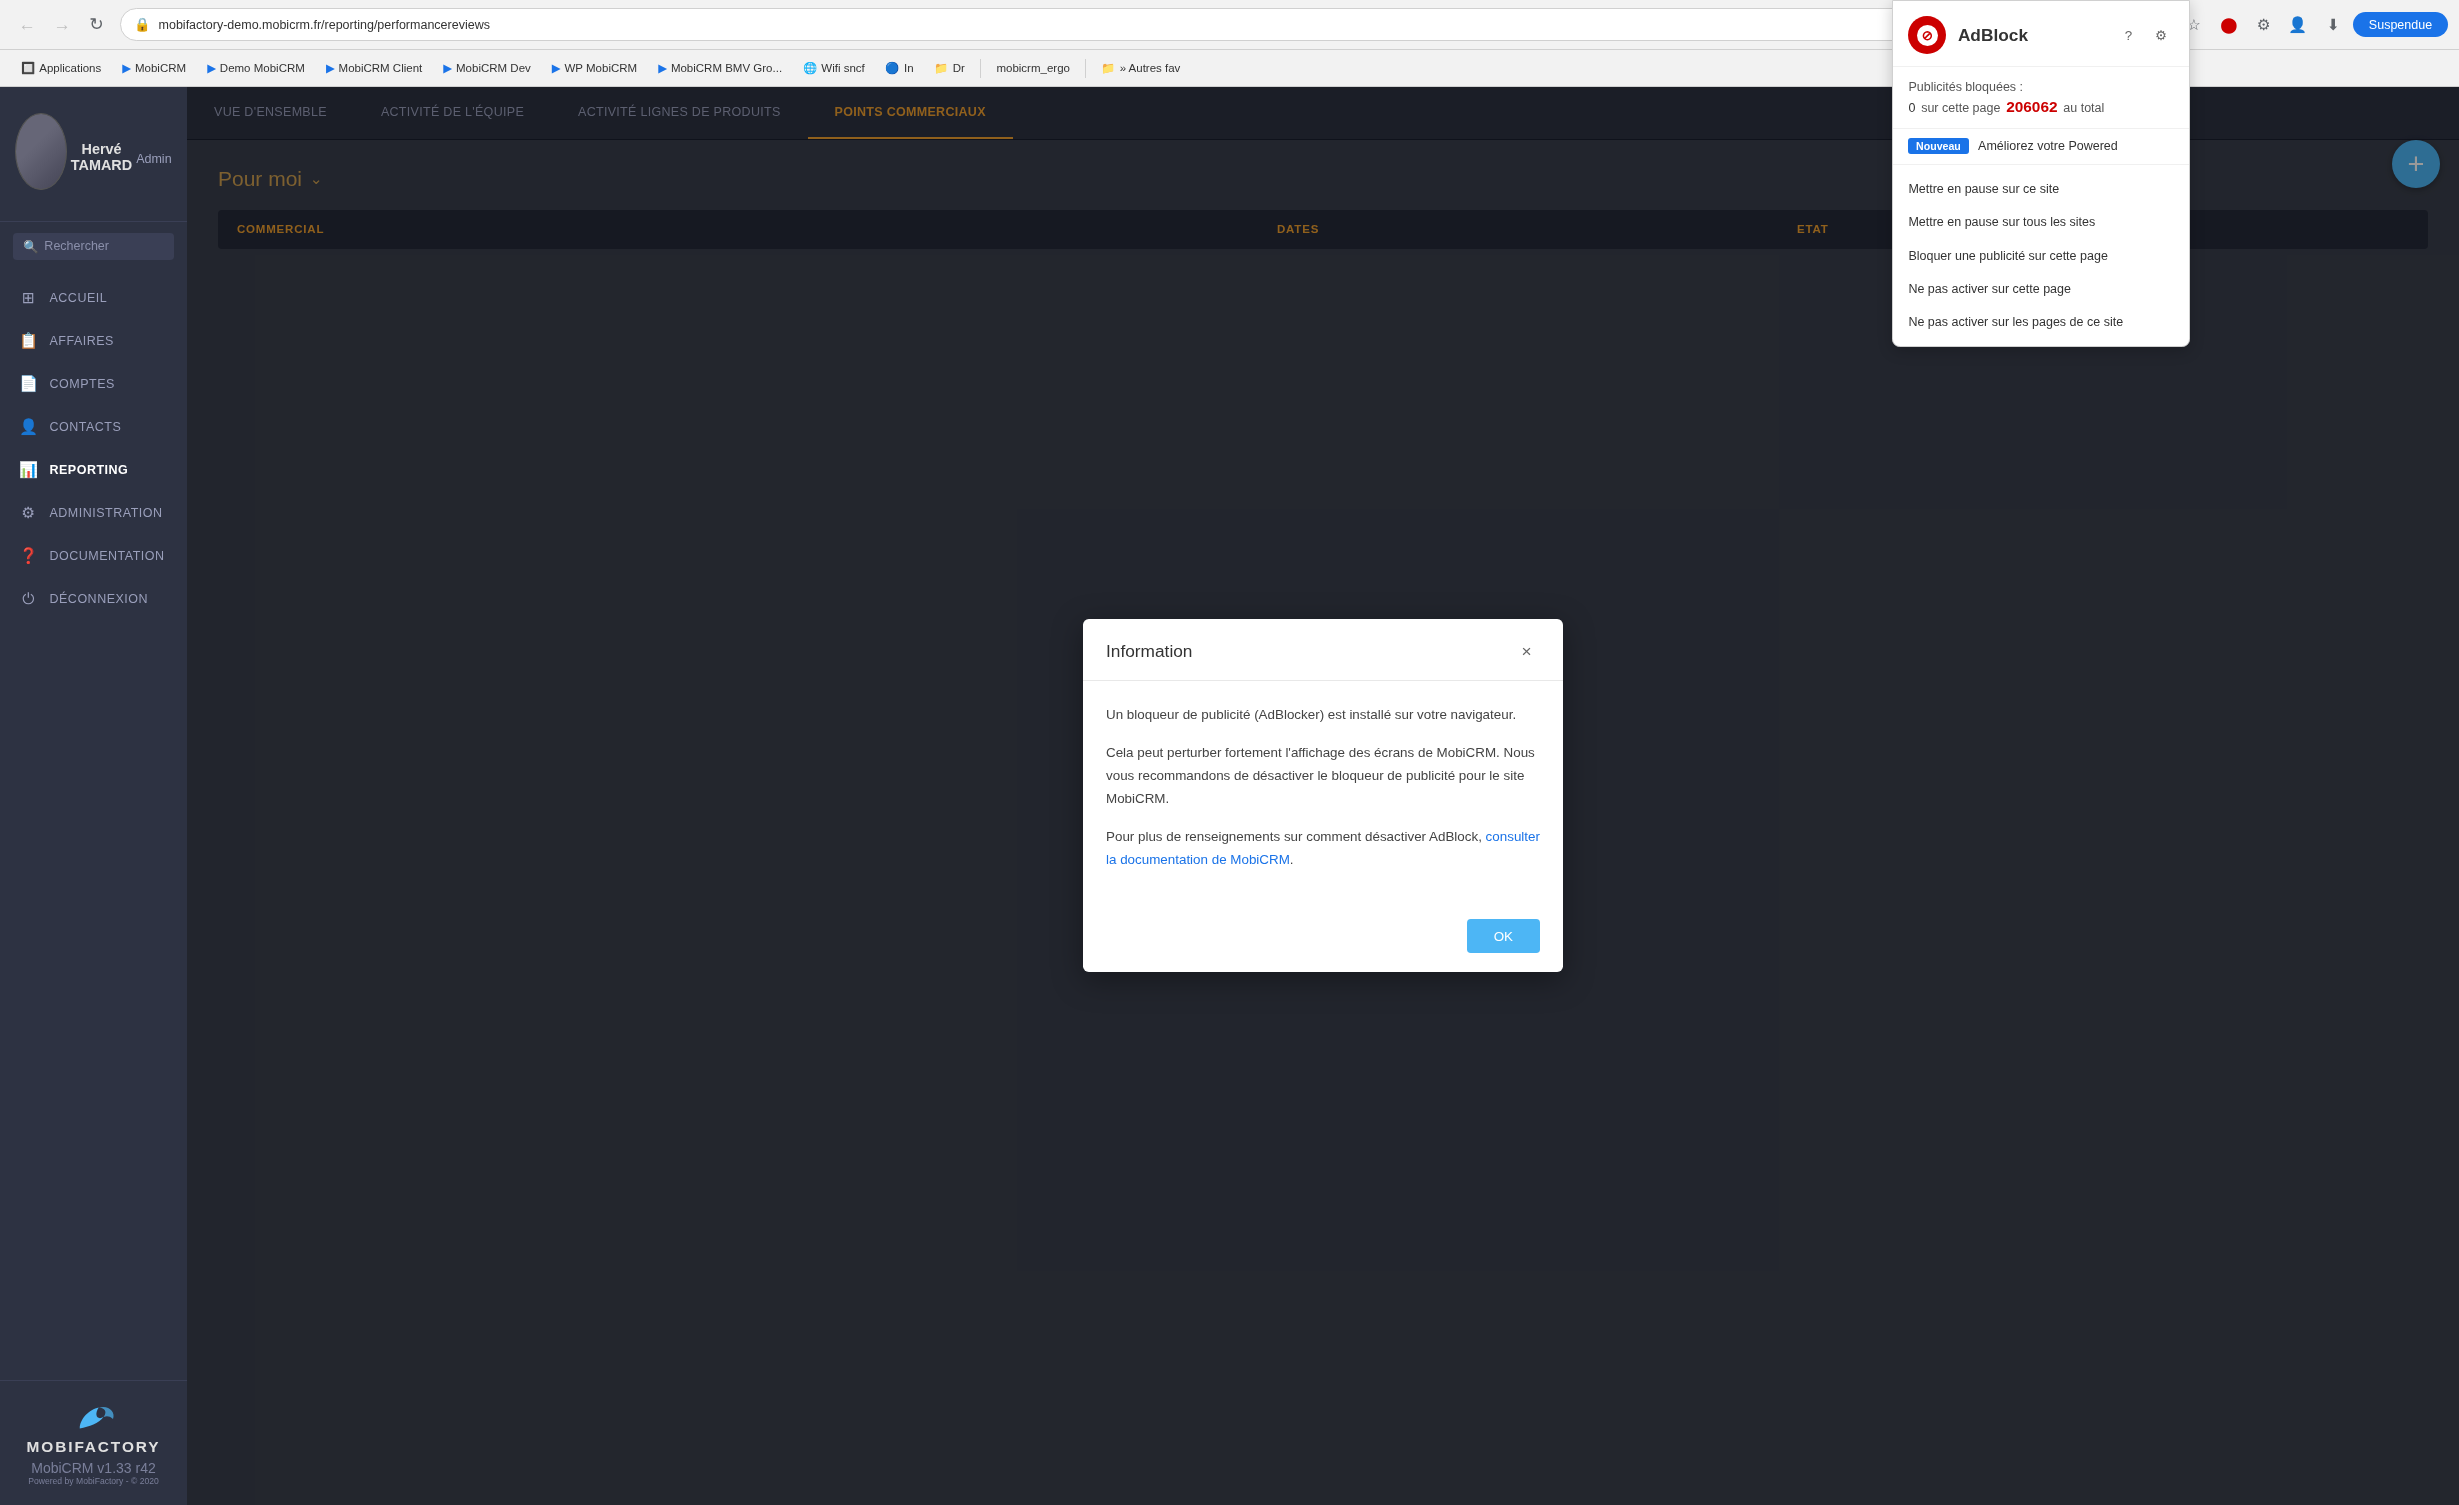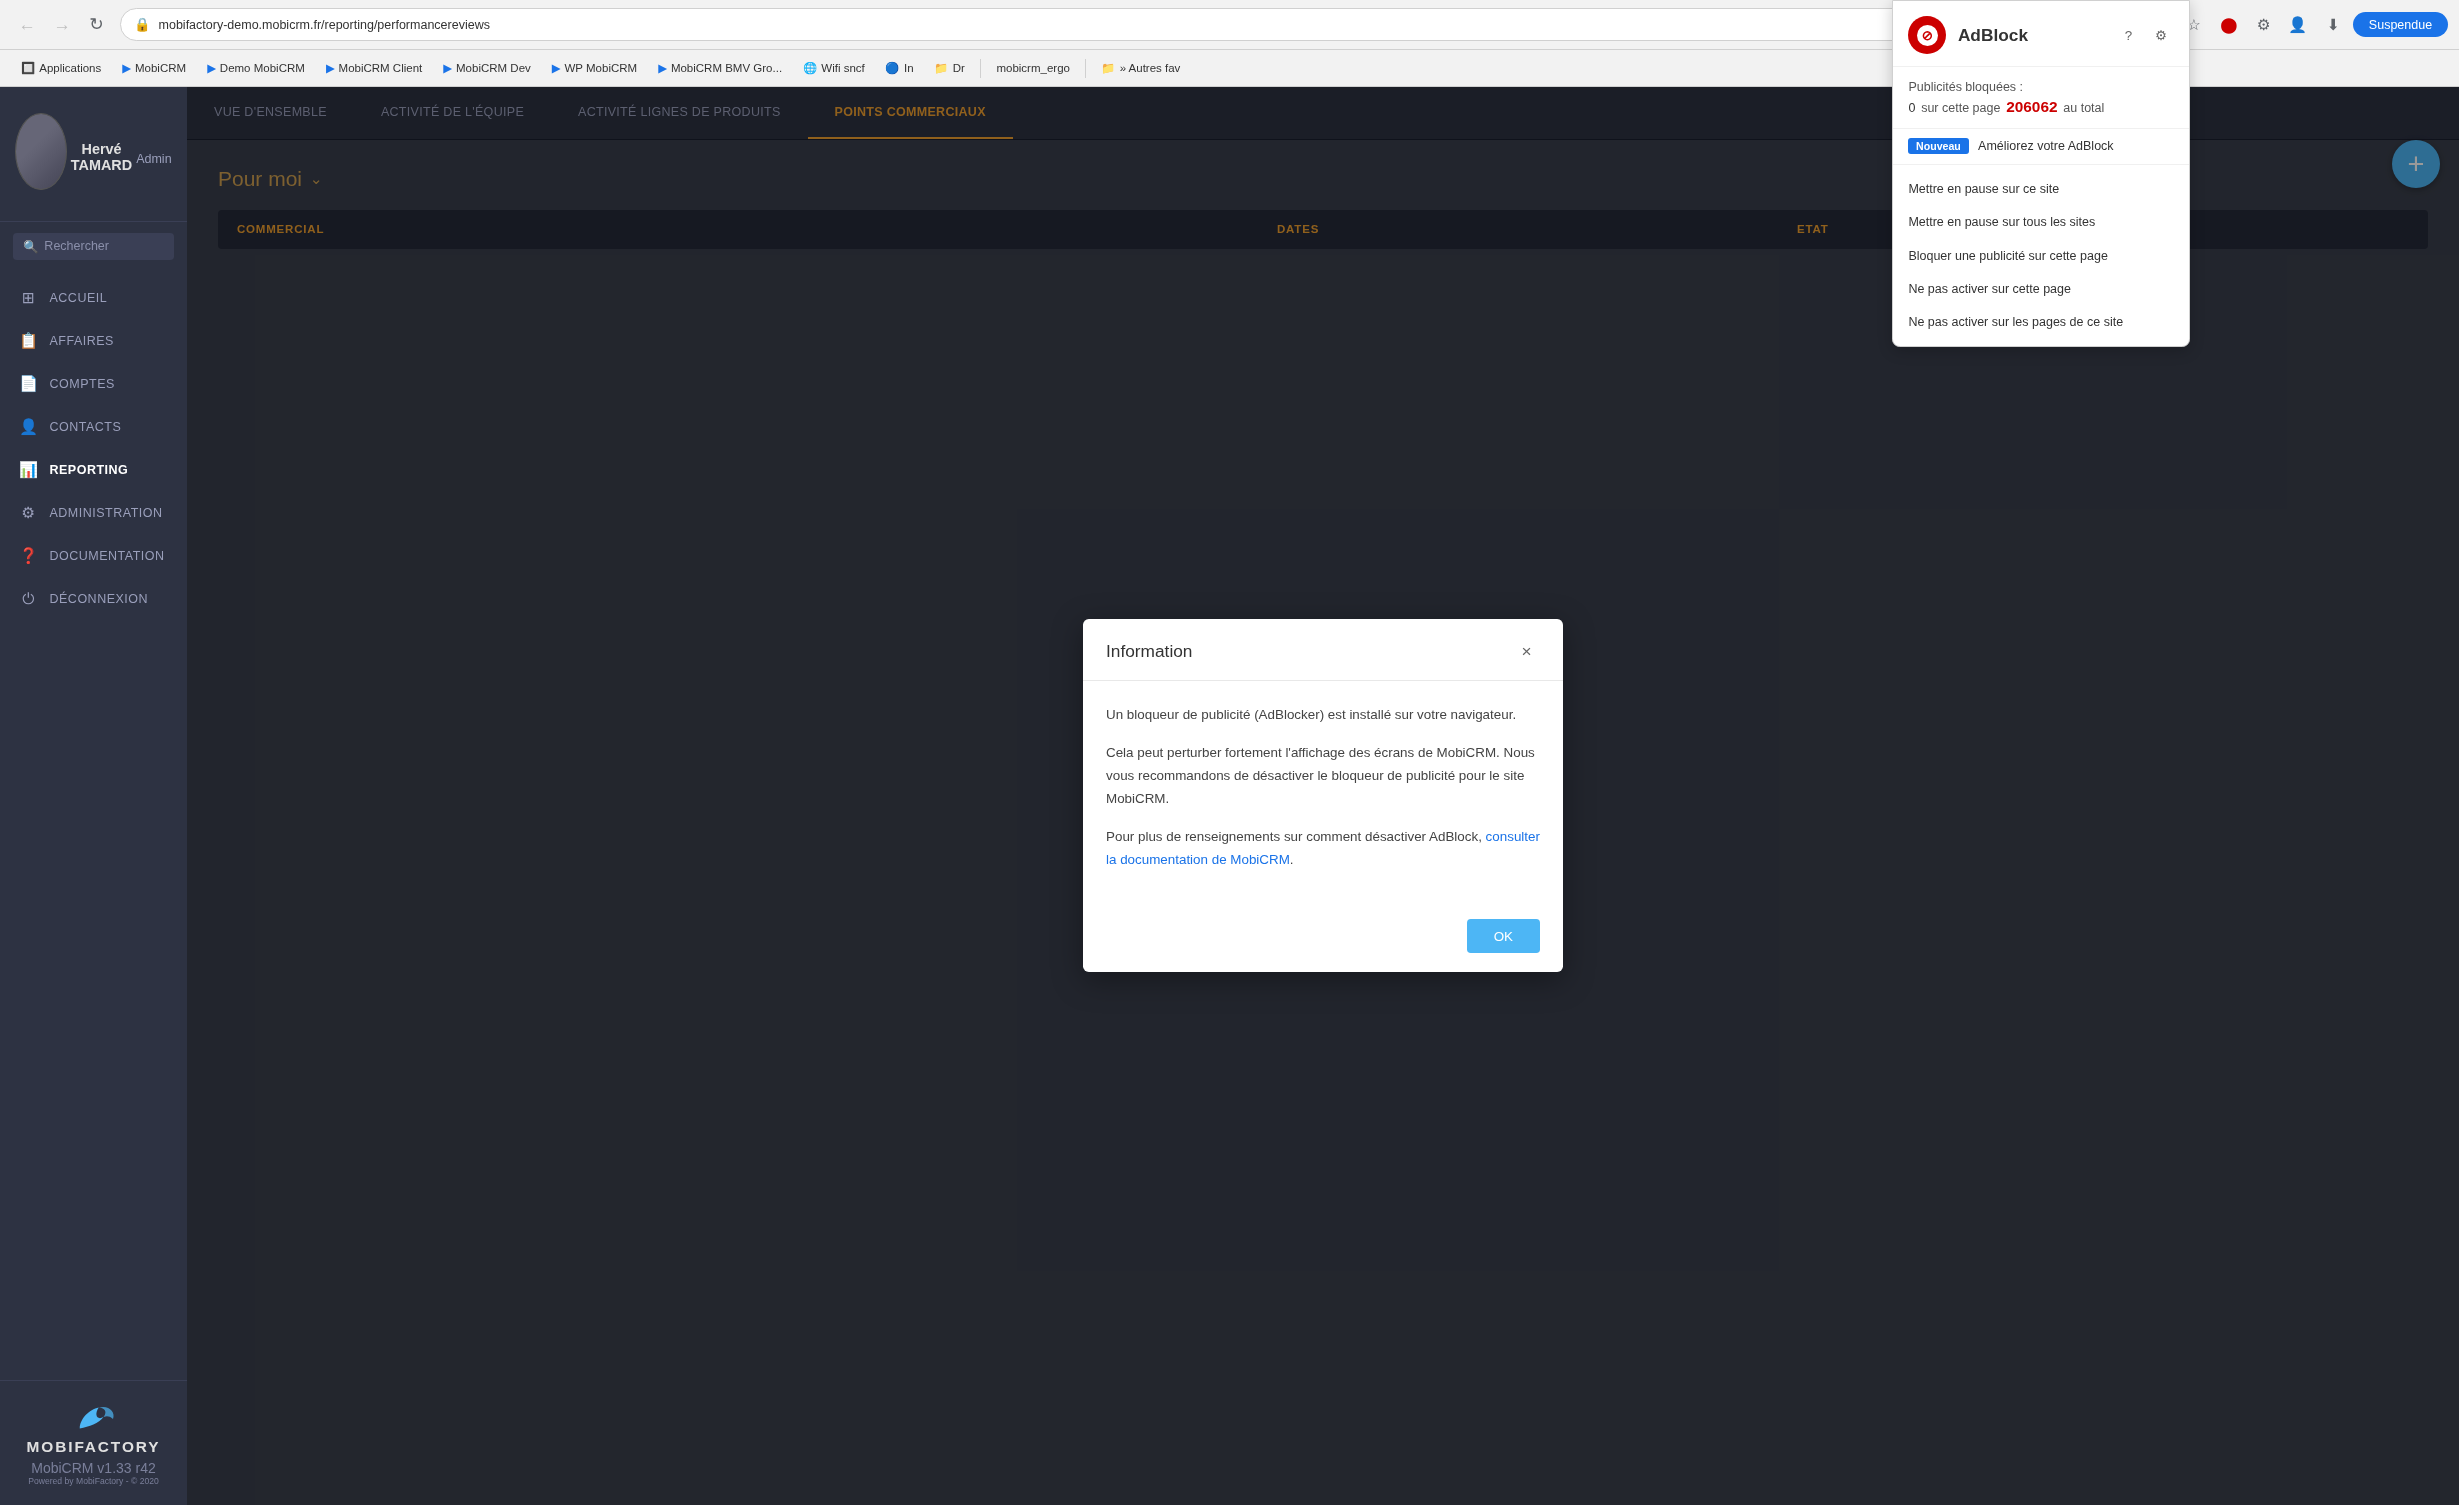--- a/index.html
+++ b/index.html
@@ -320,7 +320,7 @@
   </div>
   <div class="adblock-new-row">
     <span class="adblock-new-badge">Nouveau</span>
-    <span class="adblock-new-text">Améliorez votre AdBlock</span>
+    <span class="adblock-new-text">Améliorez votre Powered</span>
   </div>
   <div class="adblock-menu">
     <div class="adblock-menu-item">Mettre en pause sur ce site</div>

